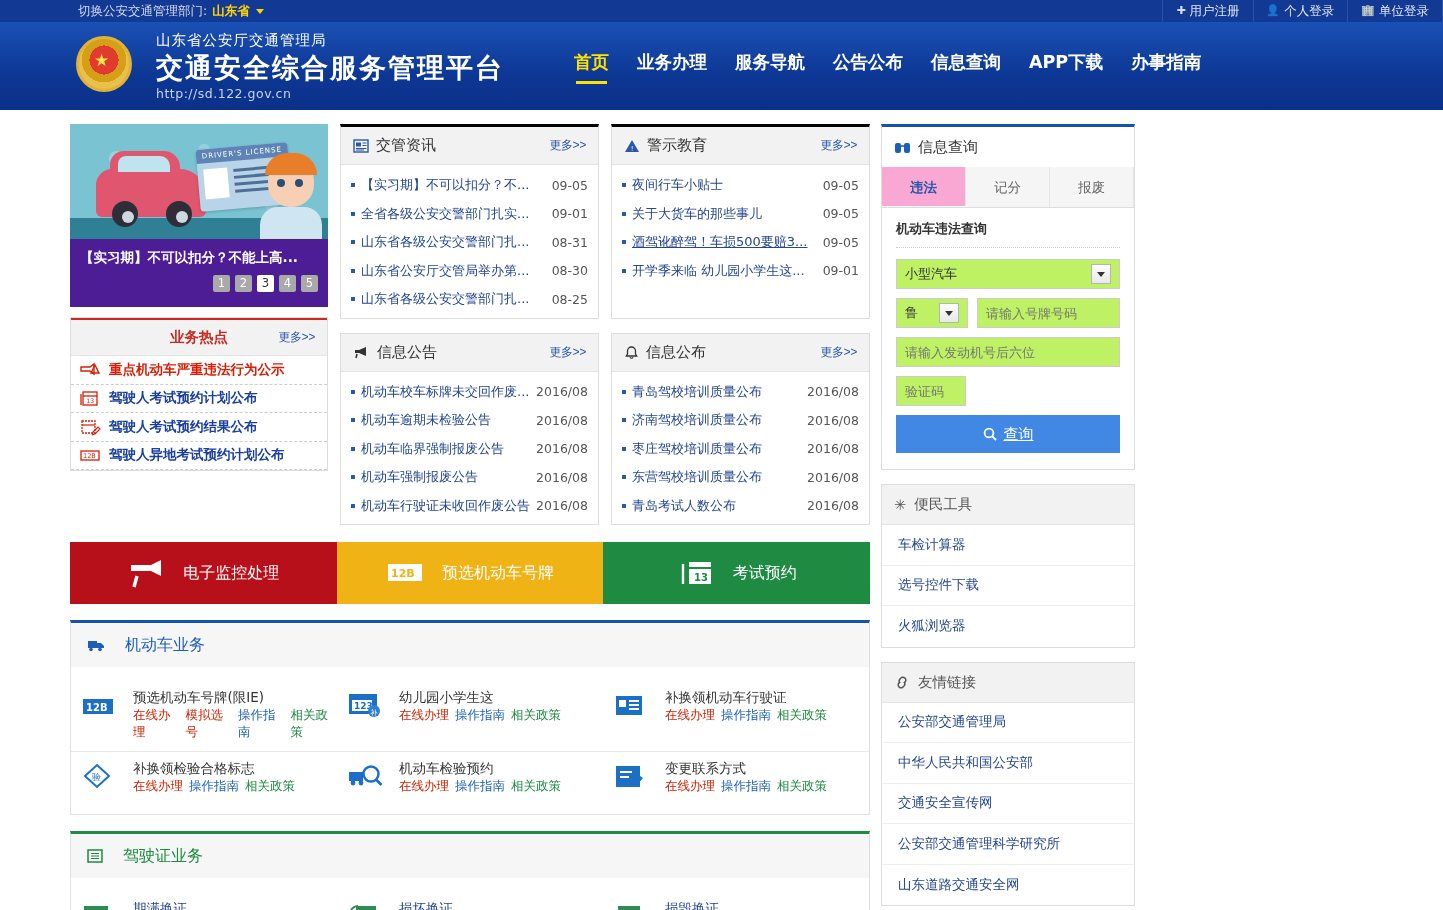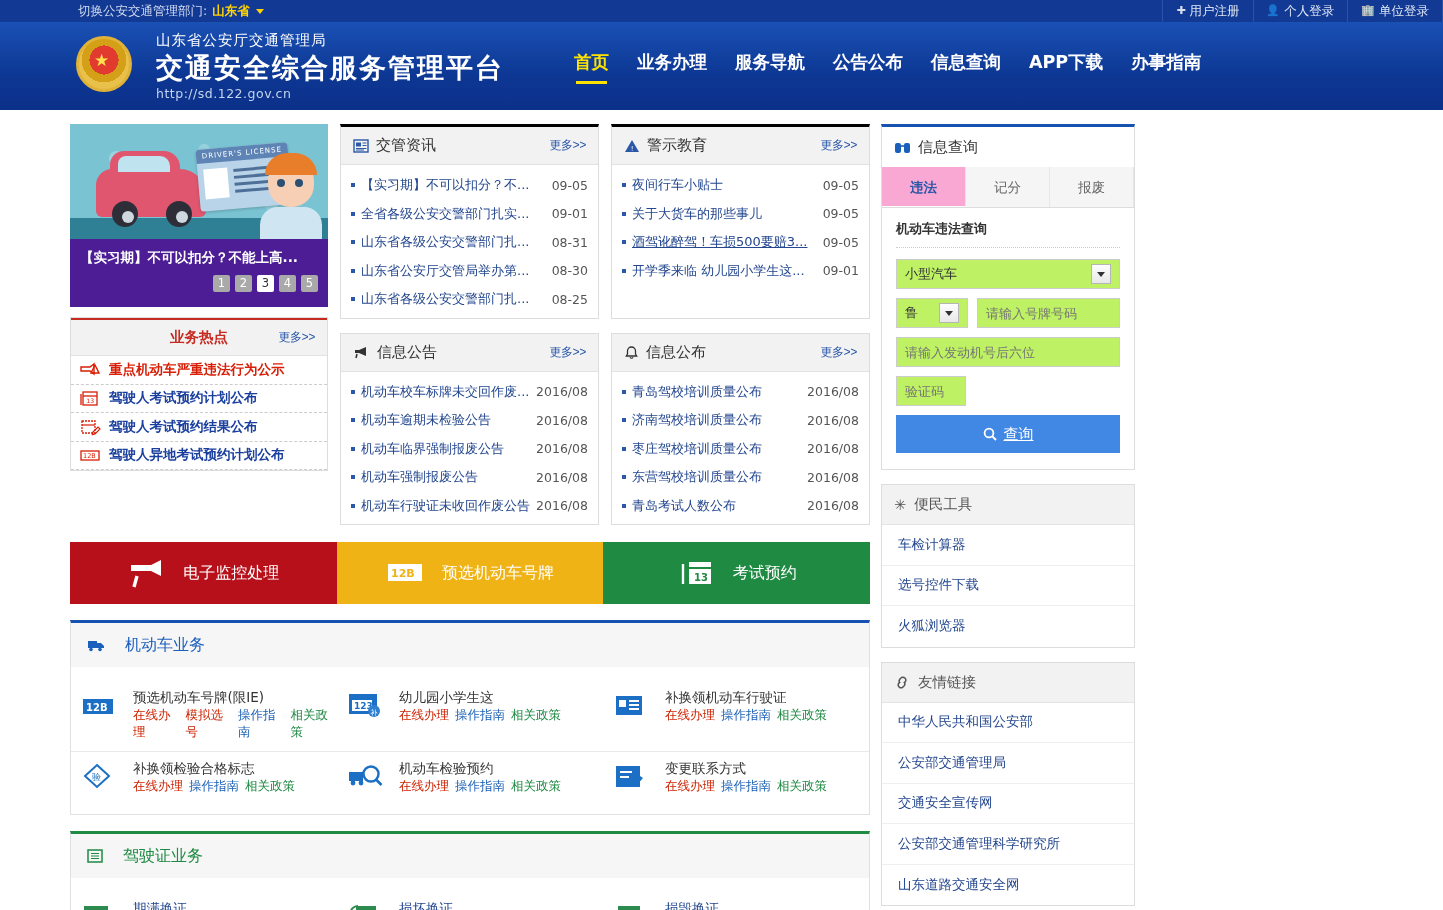--- a/index.html
+++ b/index.html
@@ -779,10 +779,10 @@
     </div>
     <ul>
       <li>
+          <a href="#">公安部交通管理局</a>
+        </li>
+      <li>
           <a href="#">中华人民共和国公安部</a>
-        </li>
-      <li>
-          <a href="#">公安部交通管理局</a>
         </li>
       <li>
           <a href="#">交通安全宣传网</a>

